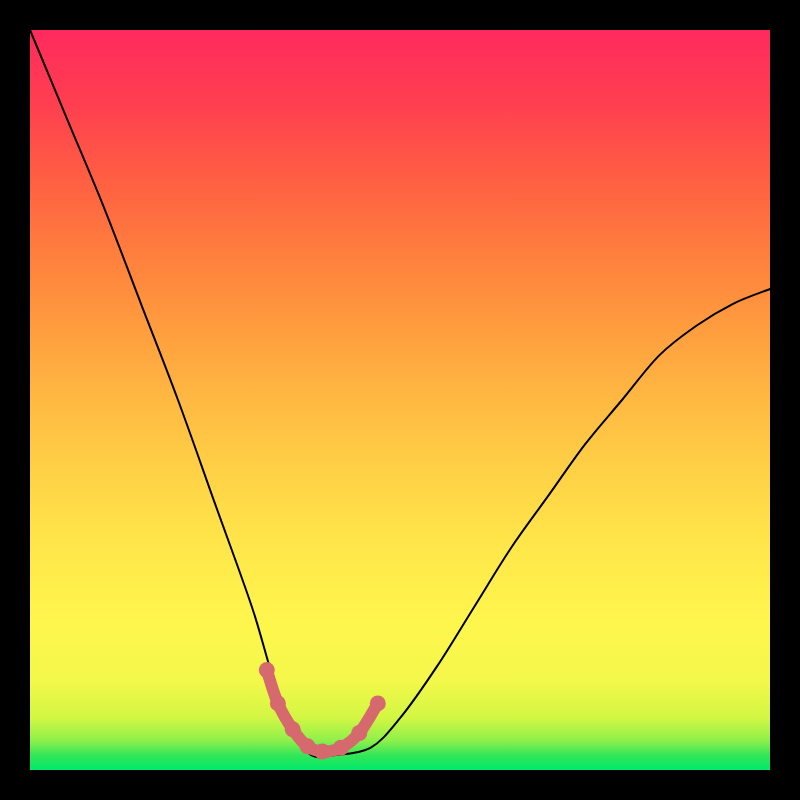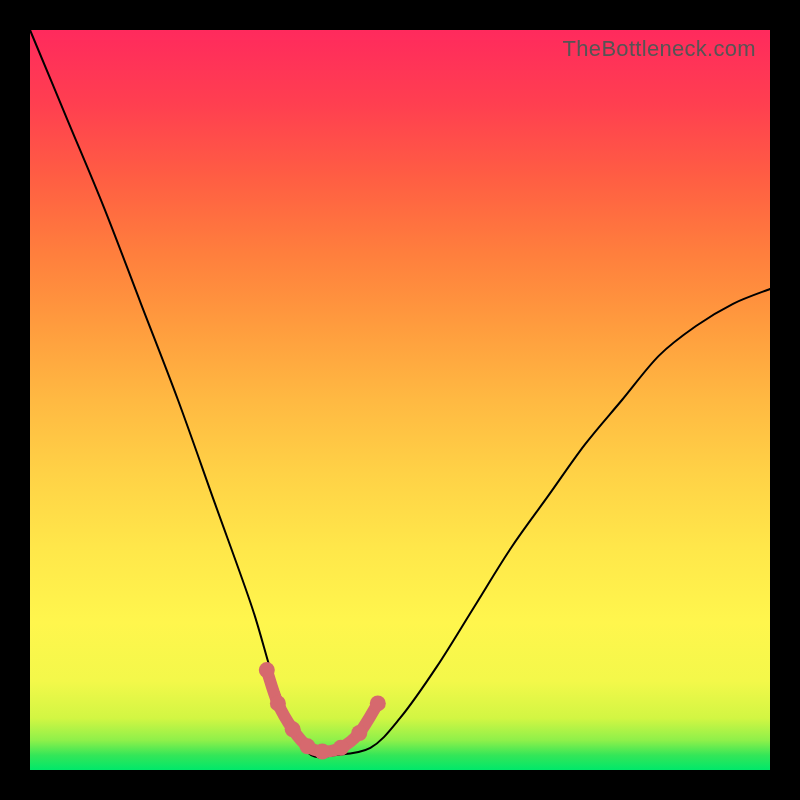--- a/index.html
+++ b/index.html
@@ -64,7 +64,6 @@
 
 <div class="frame">
   <div class="plot">
-    <div class="watermark">TheBottleneck.com</div>
     <svg class="curve" viewBox="0 0 740 740" preserveAspectRatio="none">
       <path id="curve-path" fill="none" stroke-width="2" stroke-linecap="round" d="M 0 0 C 6.166666666666667 14.799999999999992 24.666666666666664 59.199999999999946 37 88.79999999999995 C 49.333333333333336 118.39999999999996 61.666666666666664 146.76666666666668 74 177.60000000000002 C 86.33333333333333 208.43333333333337 98.66666666666667 241.73333333333335 111 273.8 C 123.33333333333333 305.8666666666667 135.66666666666666 336.7 148 370 C 160.33333333333334 403.3 172.66666666666666 439.06666666666666 185 473.6 C 197.33333333333334 508.1333333333334 212.13333333333333 547.6 222 577.2 C 231.86666666666667 606.8000000000001 236.8 630.2333333333333 244.20000000000002 651.2 C 251.60000000000002 672.1666666666667 260.2333333333333 690.6666666666666 266.4 703 C 272.56666666666666 715.3333333333334 275.0333333333333 721.5 281.2 725.2 C 287.3666666666667 728.9000000000001 293.5333333333333 726.4333333333334 303.4 725.2 C 313.26666666666665 723.9666666666667 329.3 723.9666666666666 340.40000000000003 717.8 C 351.50000000000006 711.6333333333333 358.9 701.7666666666667 370 688.2 C 381.1 674.6333333333334 394.66666666666674 654.9 407.00000000000006 636.4 C 419.33333333333337 617.9 431.6666666666667 596.9333333333334 444 577.2 C 456.3333333333333 557.4666666666667 468.6666666666667 536.5 481 518 C 493.3333333333333 499.5 505.6666666666667 483.46666666666664 518 466.2 C 530.3333333333334 448.93333333333334 542.6666666666666 430.4333333333333 555 414.4 C 567.3333333333334 398.3666666666667 579.6666666666666 384.8 592 370 C 604.3333333333334 355.2 616.6666666666666 337.9333333333333 629 325.59999999999997 C 641.3333333333334 313.26666666666665 653.6666666666666 304.6333333333333 666 296 C 678.3333333333334 287.3666666666667 690.6666666666666 279.9666666666667 703 273.8 C 715.3333333333334 267.6333333333333 733.8333333333334 261.4666666666667 740 259" stroke="#000000"></path>
       <path id="highlight-path" fill="none" stroke-width="12" stroke-linecap="round" stroke-linejoin="round" d="M 236.8 640.1 C 238.65 645.65 243.58333333333334 663.5333333333333 247.9 673.4 C 252.21666666666667 683.2666666666667 257.76666666666665 692.1466666666666 262.7 699.3 C 267.6333333333333 706.4533333333333 272.56666666666666 712.62 277.5 716.32 C 282.43333333333334 720.0200000000001 286.75 721.2533333333333 292.3 721.5 C 297.85 721.7466666666667 304.6333333333333 720.8833333333333 310.8 717.8 C 316.9666666666667 714.7166666666666 323.1333333333333 710.4 329.3 703 C 335.4666666666667 695.6 344.71666666666664 678.3333333333333 347.79999999999995 673.4" stroke="#d6696e"></path>

